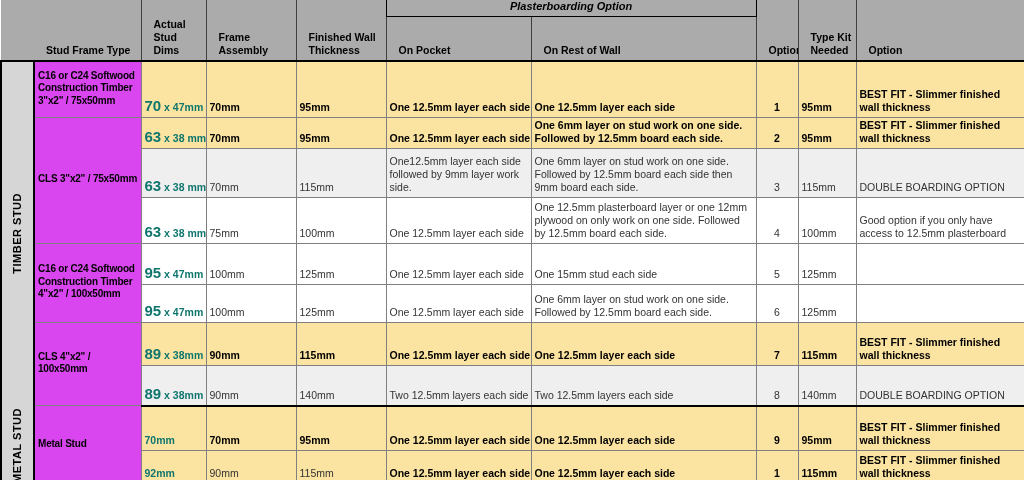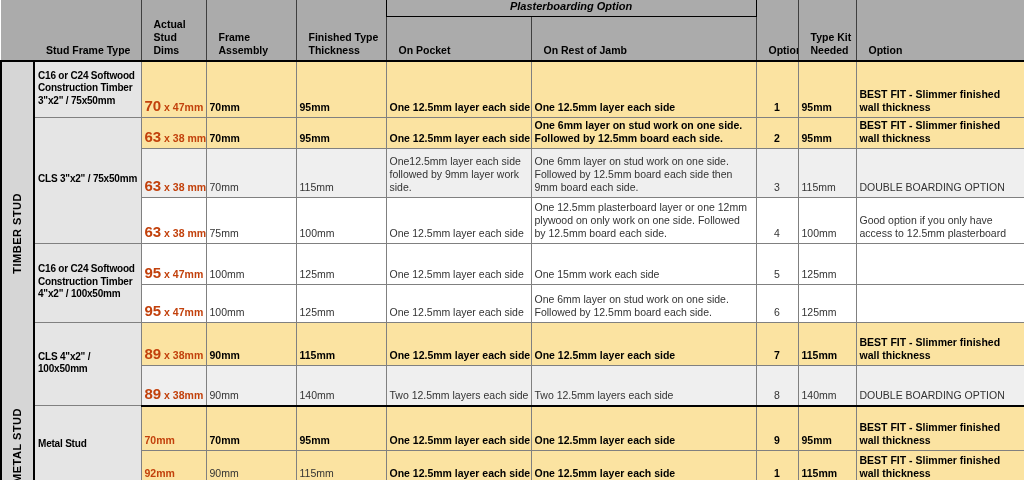--- a/index.html
+++ b/index.html
@@ -97,7 +97,7 @@
     <td>Stud Frame Type</td>
     <td class="hv">Actual Stud Dims</td>
     <td class="hv">Frame Assembly</td>
-    <td class="hv">Finished Type Thickness</td>
+    <td class="hv">Finished Wall Thickness</td>
     <td class="hv">On Pocket</td>
     <td class="hv">On Rest of Jamb</td>
     <td class="hv">Option</td>

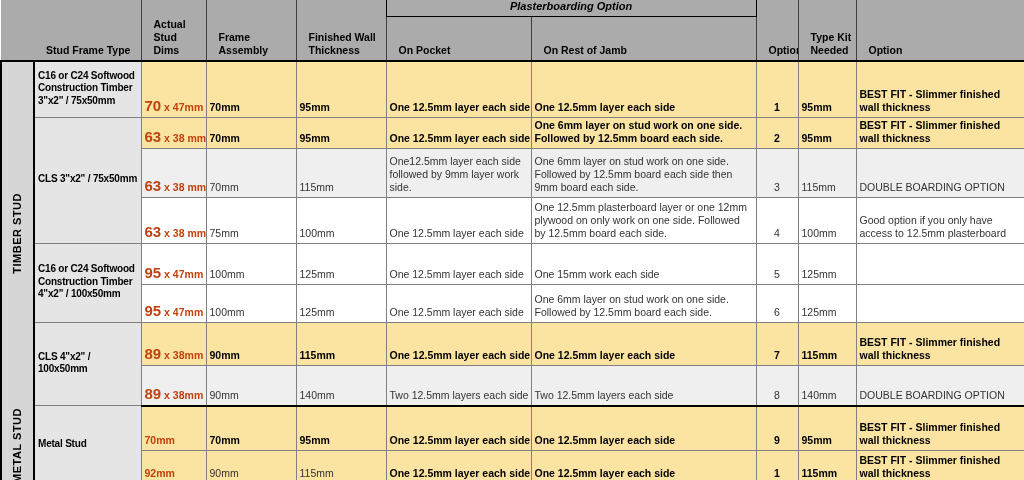--- a/index.html
+++ b/index.html
@@ -99,7 +99,7 @@
     <td class="hv">Frame Assembly</td>
     <td class="hv">Finished Wall Thickness</td>
     <td class="hv">On Pocket</td>
-    <td class="hv">On Rest of Jamb</td>
+    <td class="hv">On Rest of Wall</td>
     <td class="hv">Option</td>
     <td class="hv">Type Kit Needed</td>
     <td class="hv">Option</td>

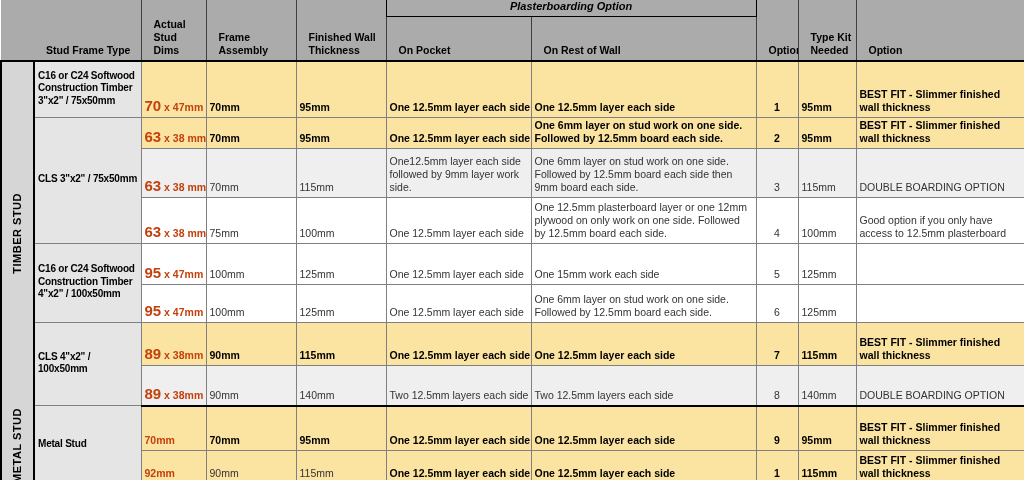--- a/index.html
+++ b/index.html
@@ -42,7 +42,7 @@
   }
   
   .gcell{
-    background:#e5e5e5;vertical-align:middle;
+    background:#d946ef;vertical-align:middle;
     font-weight:bold;color:#000;font-size:10px;letter-spacing:-.2px;
     border:1px solid #555;line-height:12.5px;
   }

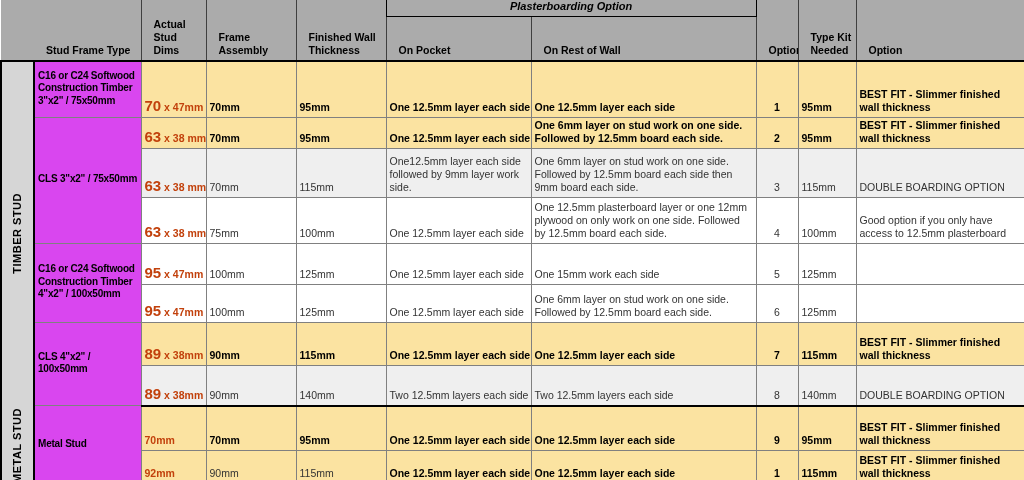--- a/index.html
+++ b/index.html
@@ -56,7 +56,7 @@
   .dims .big{font-size:15px;font-weight:bold;}
   .dims .small{font-size:10.5px;font-weight:bold;text-align:right;}
   .dims{color:#EE1B0E;white-space:nowrap;}
-  .dims span{color:#c2410c;}
+  .dims span{color:#0f766e;}
   .opt{text-align:center;}
   .nowrap{white-space:nowrap;}
   

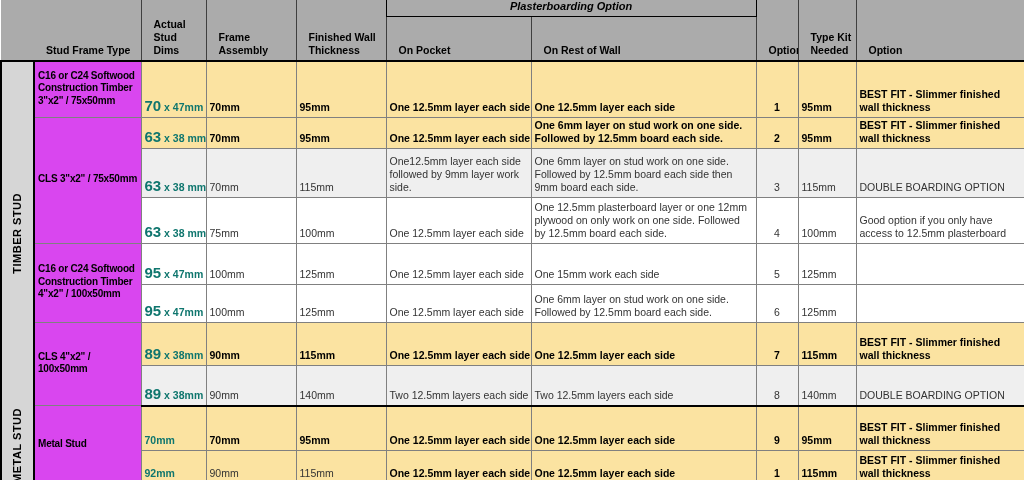--- a/index.html
+++ b/index.html
@@ -160,7 +160,7 @@
     <td class="d">100mm</td>
     <td class="d">125mm</td>
     <td class="d nowrap">One 12.5mm layer each side</td>
-    <td class="d">One 15mm work each side</td>
+    <td class="d">One 15mm stud each side</td>
     <td class="d opt">5</td>
     <td class="d">125mm</td>
     <td class="d"></td>

